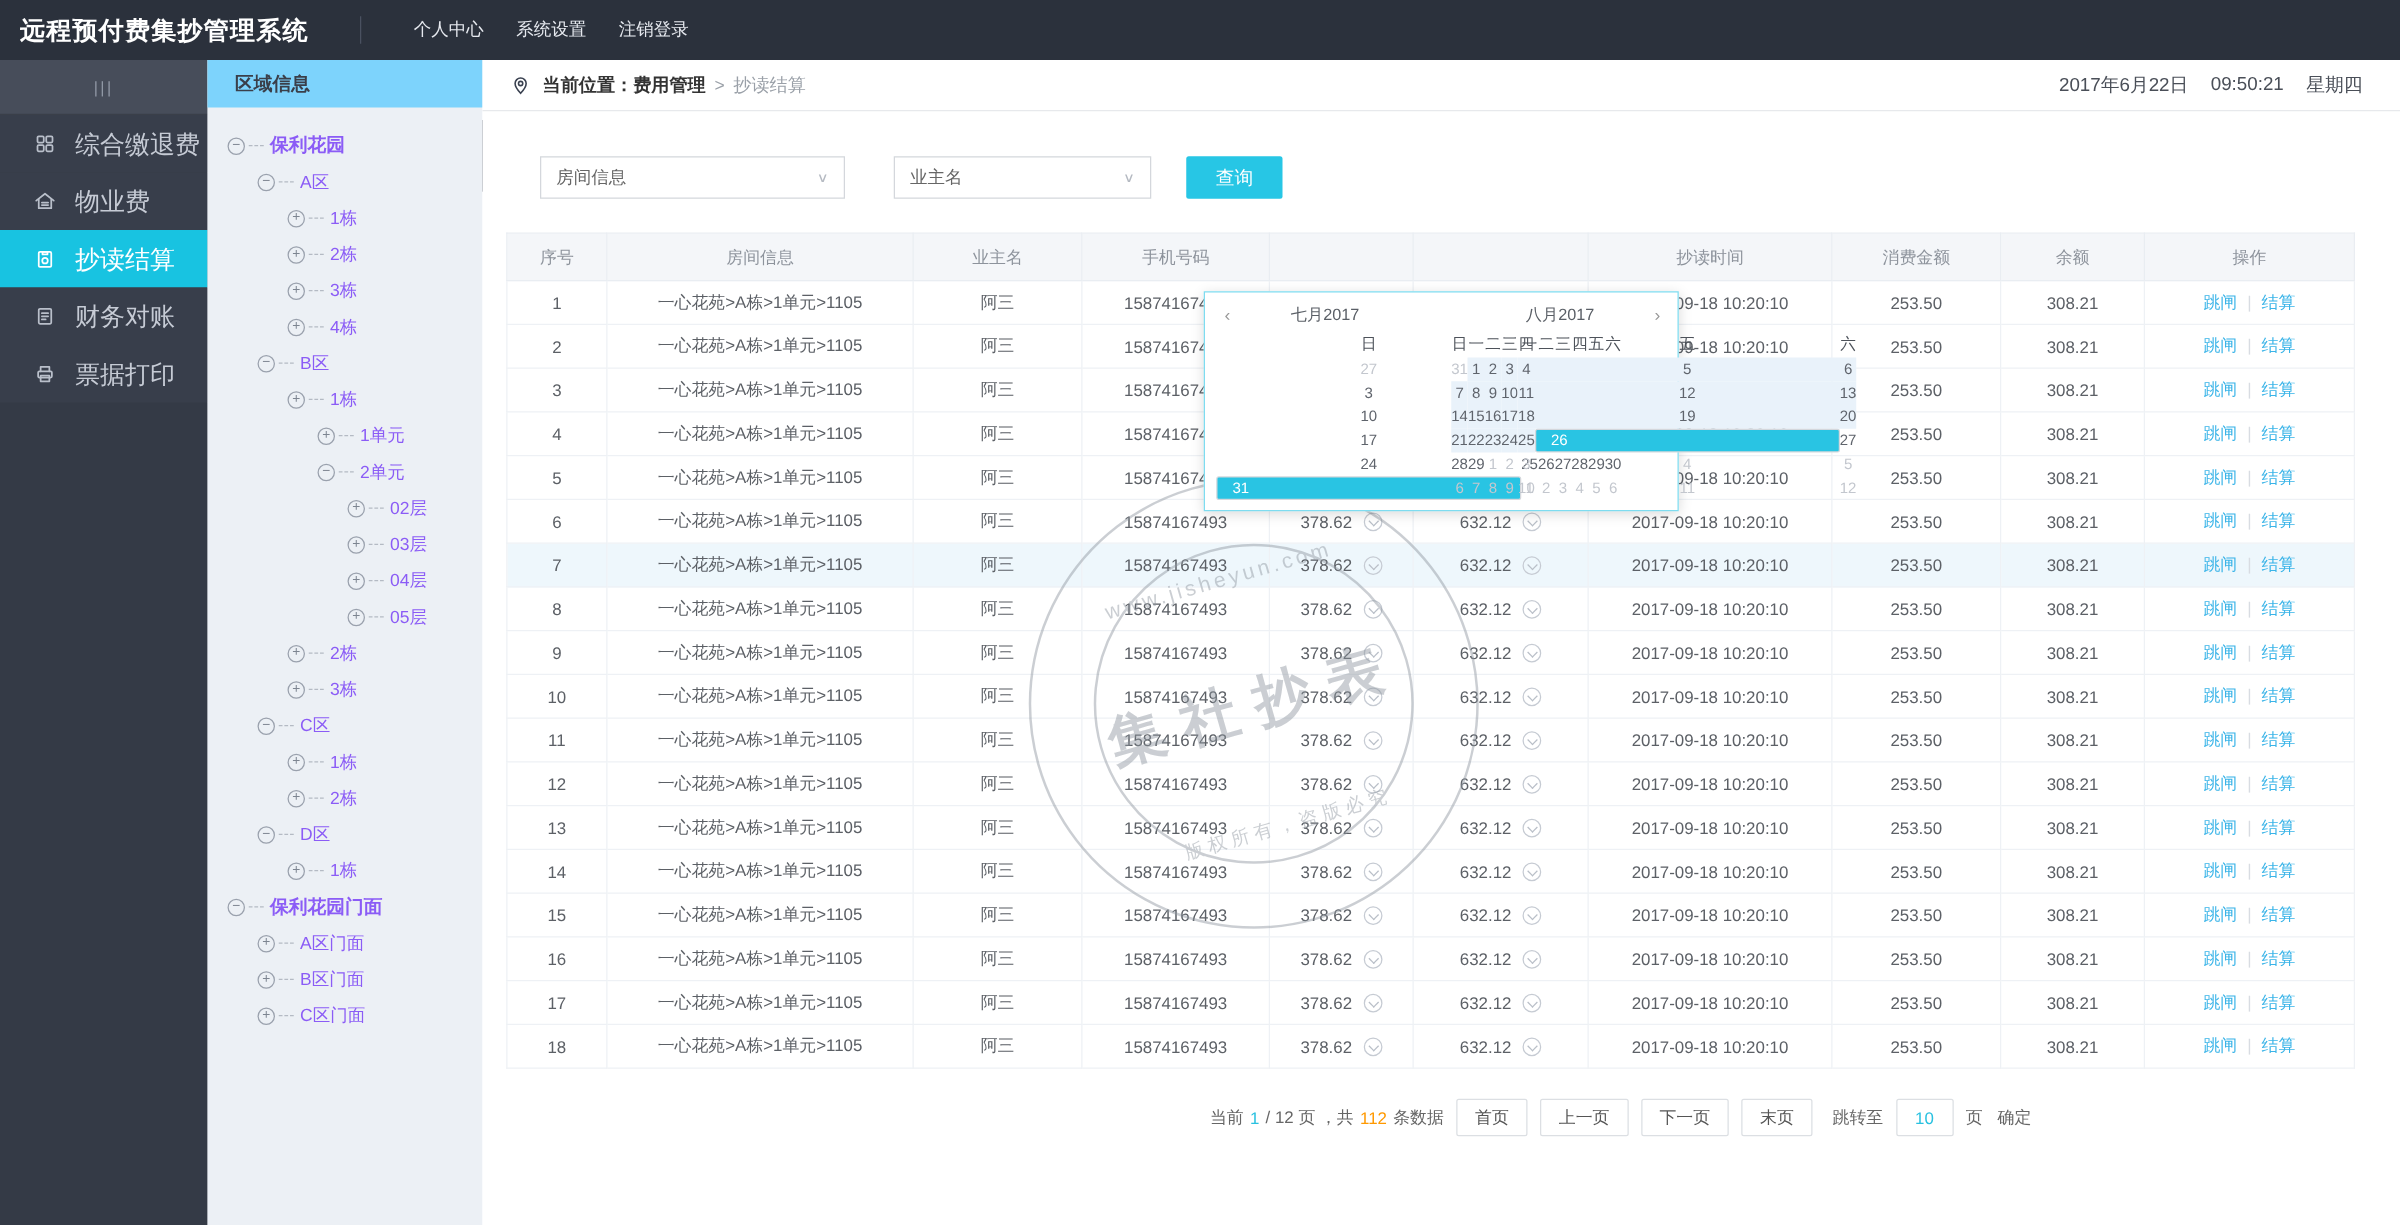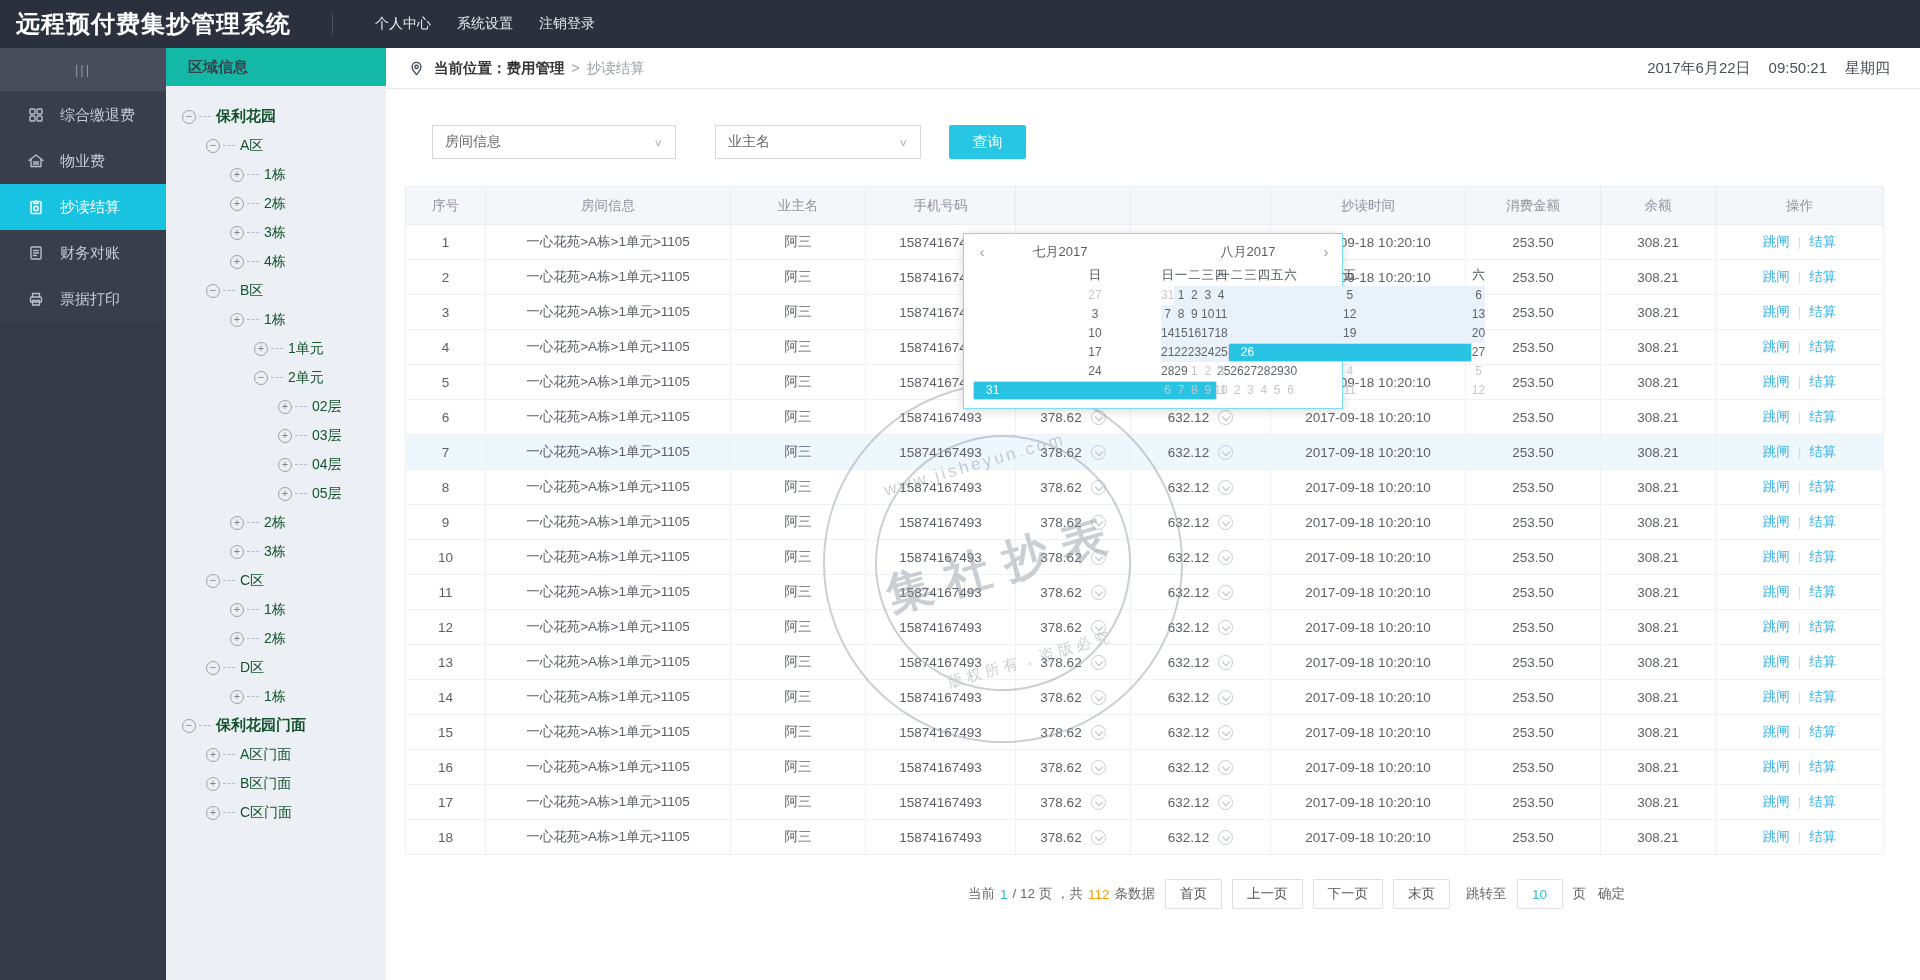--- a/index.html
+++ b/index.html
@@ -9,7 +9,7 @@
   
   .topbar { position:absolute; left:0; top:0; width:1920px; height:48px;
     background:#2b313c; display:flex; align-items:center; z-index:30; }
-  .app-title { color:#fff; font-size:24px; font-weight:bold; letter-spacing:1px; margin-left:16px; }
+  .app-title { color:#fff; font-size:20px; font-weight:bold; letter-spacing:1px; margin-left:16px; }
   .top-search { position:relative; margin-left:auto; width:310px; height:28px; }
   .top-search input { width:100%; height:100%; background:transparent; border:1px solid #6a7384;
     border-radius:14px; color:#cfd4dc; font-size:13px; padding:0 36px 0 14px; outline:none; }

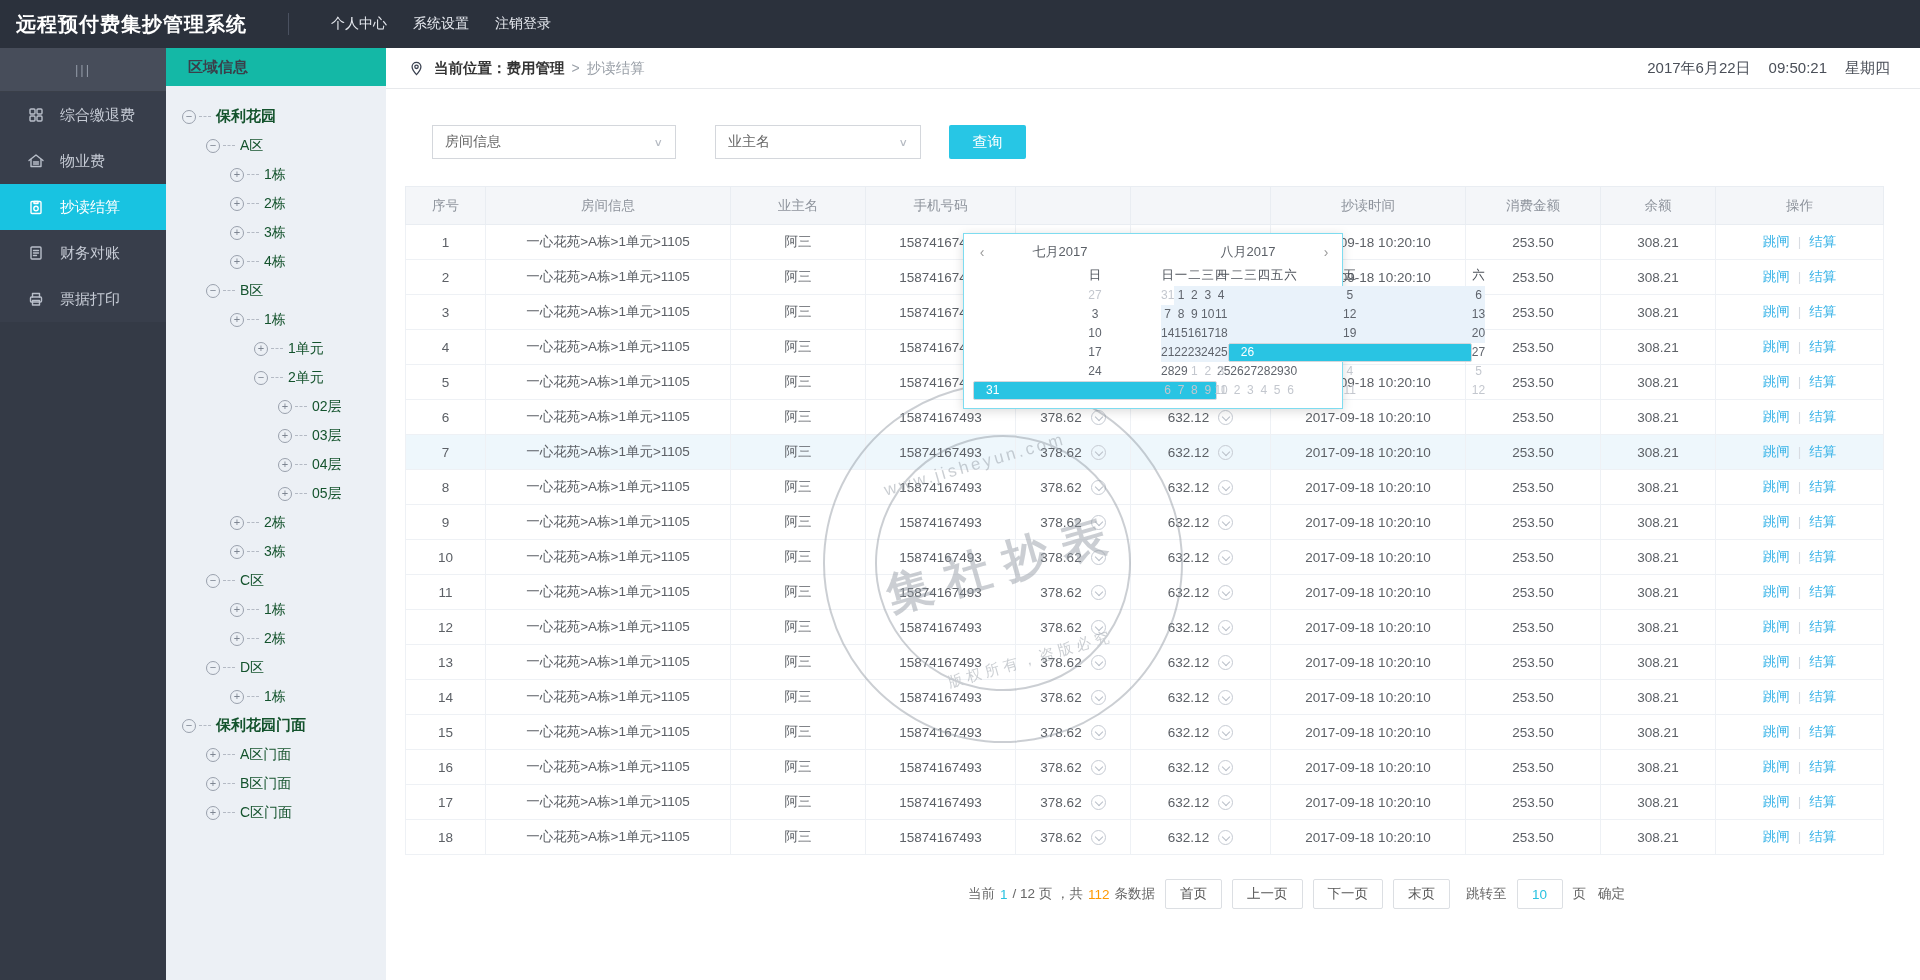--- a/index.html
+++ b/index.html
@@ -40,7 +40,7 @@
 
   
   .tree { position:absolute; left:166px; top:48px; width:220px; height:932px; background:#ecf0f5; }
-  .tree-title { height:38px; background:#14b8a6; color:#3a3f4a; font-size:15px; font-weight:bold;
+  .tree-title { height:38px; background:#7dd3fc; color:#3a3f4a; font-size:15px; font-weight:bold;
     display:flex; align-items:center; padding-left:22px; }
   .tree-body { padding:16px 0 0 16px; }
   .tnode { display:flex; align-items:center; height:29px; cursor:pointer; }

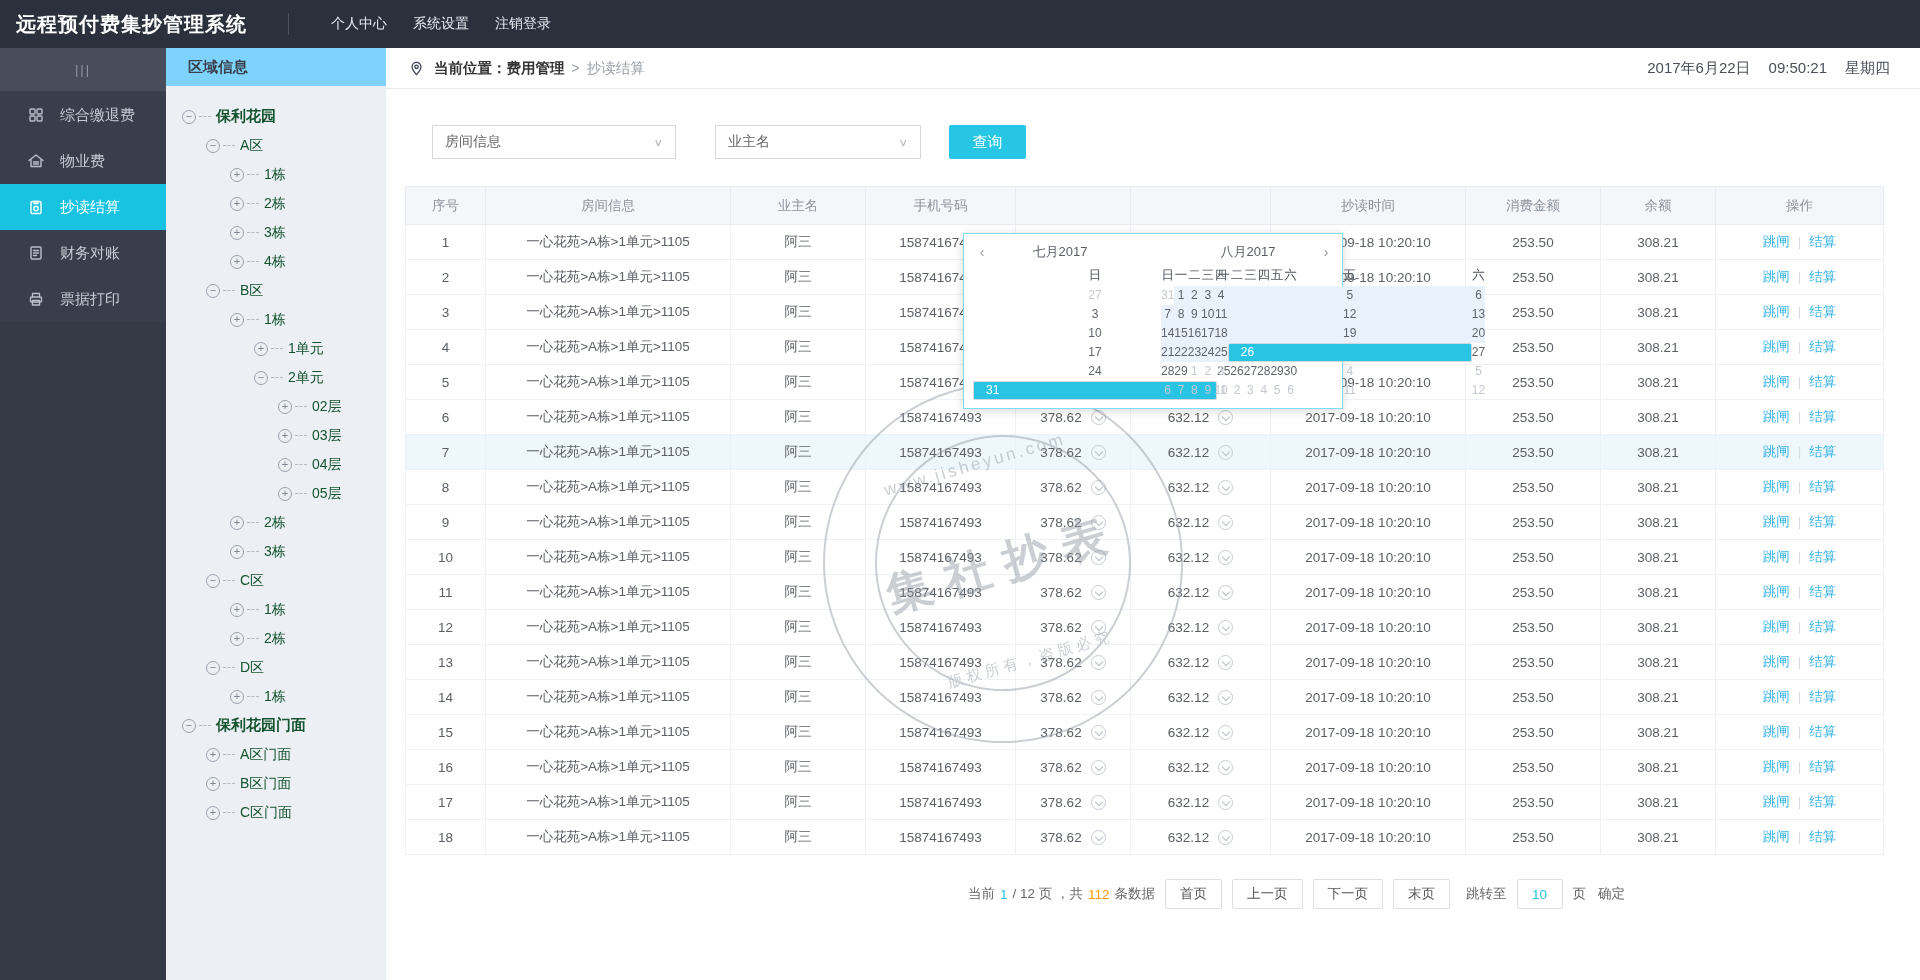--- a/index.html
+++ b/index.html
@@ -26,7 +26,7 @@
     align-items:center; justify-content:center; font-size:13px; letter-spacing:2px;
     border-bottom:1px solid rgba(0,0,0,.18); }
   .side-item { position:relative; display:flex; align-items:center; color:#c6cbd5;
-    font-size:15px; cursor:pointer; }
+    font-size:20px; cursor:pointer; }
   .side-item.main { height:57px; background:#474d5a; }
   .side-item.sub  { height:46px; background:#383e4b; }
   .side-item.active { background:#18c3e1; color:#fff; }

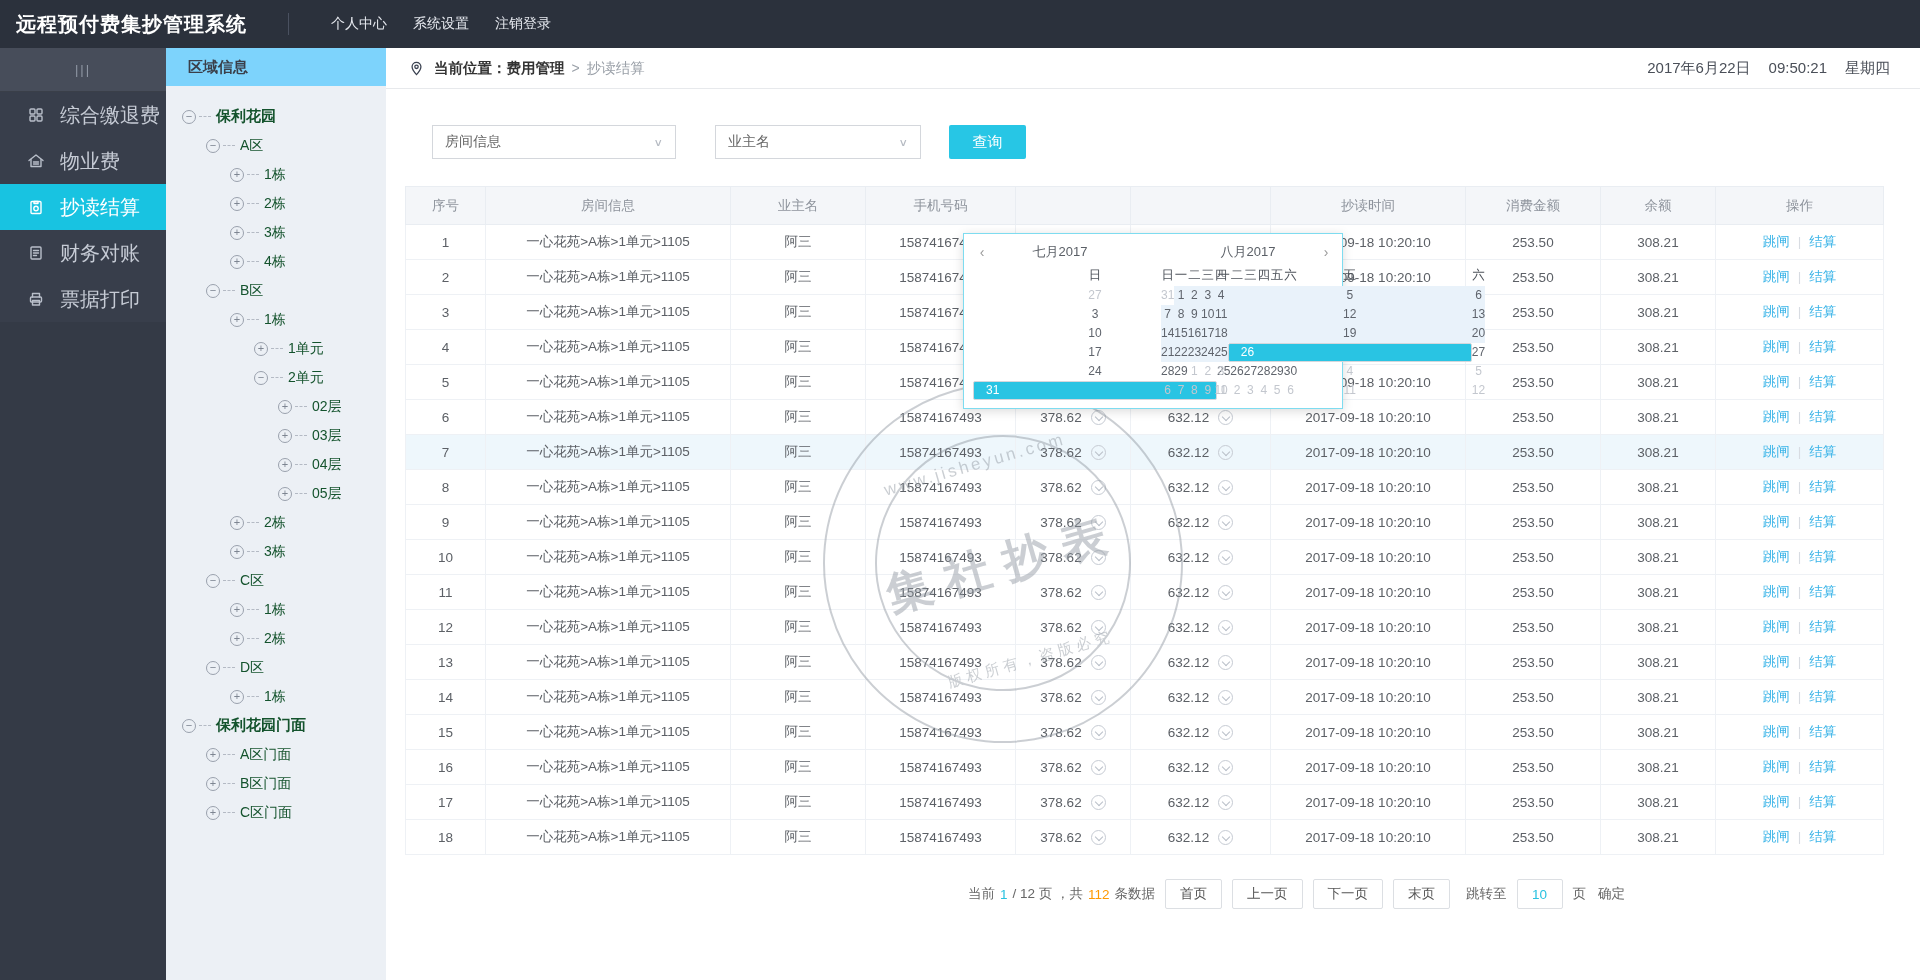--- a/index.html
+++ b/index.html
@@ -48,7 +48,7 @@
     color:#7d8591; font-size:11px; line-height:11px; display:flex; align-items:center;
     justify-content:center; flex:0 0 14px; background:#ecf0f5; }
   .tnode .dash { width:12px; border-top:1px dashed #b4bac4; margin:0 5px 0 3px; }
-  .tnode .tl { font-size:14px; color:#14532d; white-space:nowrap; }
+  .tnode .tl { font-size:14px; color:#8b5cf6; white-space:nowrap; }
   .tnode.b0 .tl { font-weight:bold; font-size:15px; }
 
   

